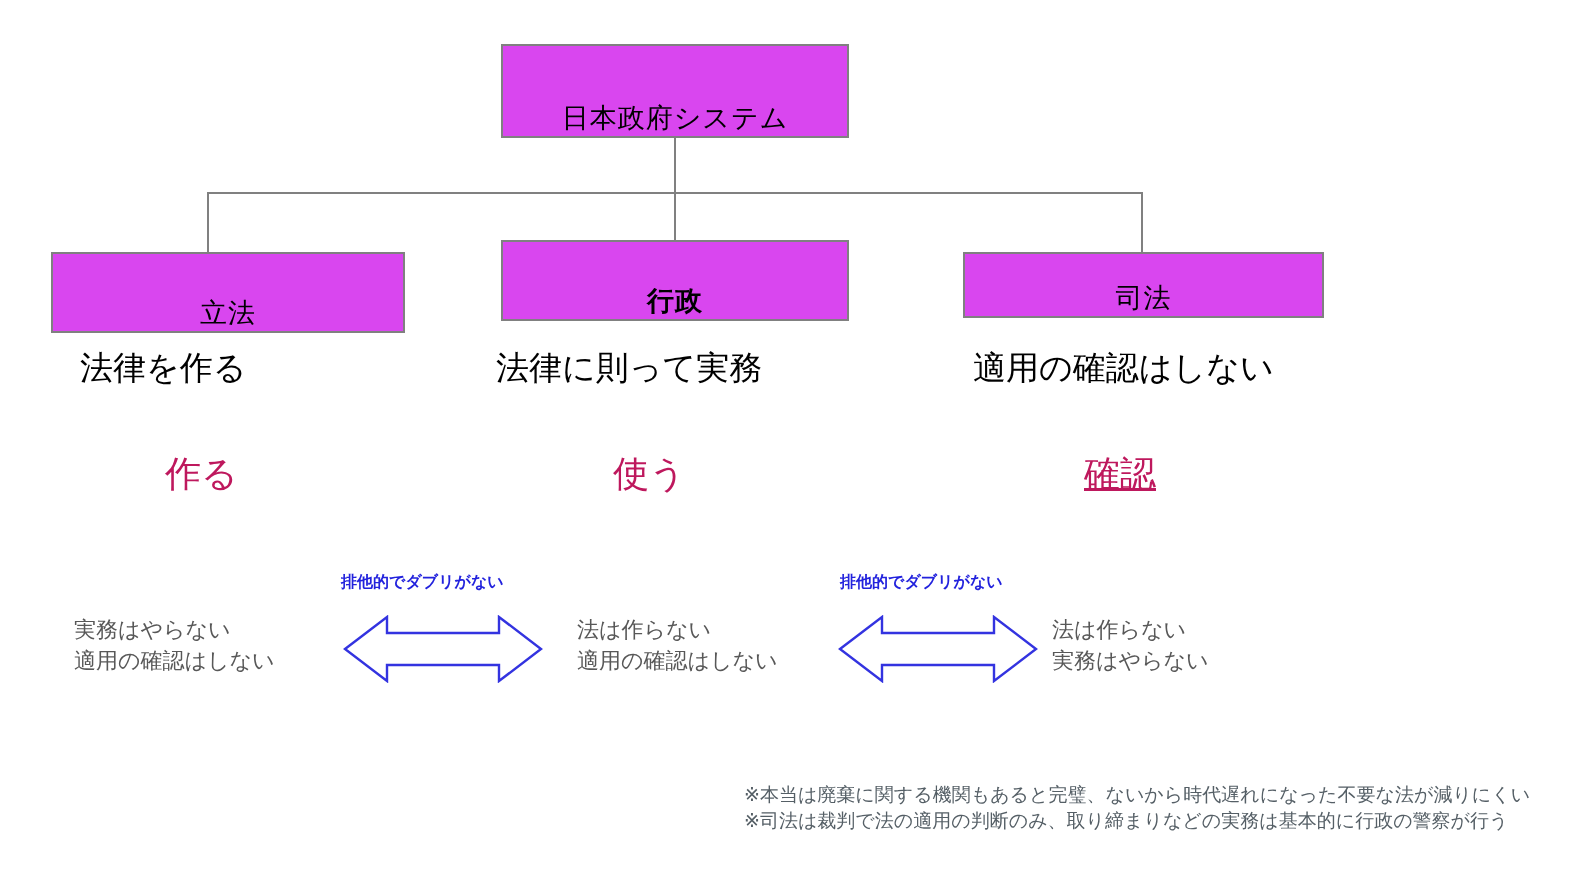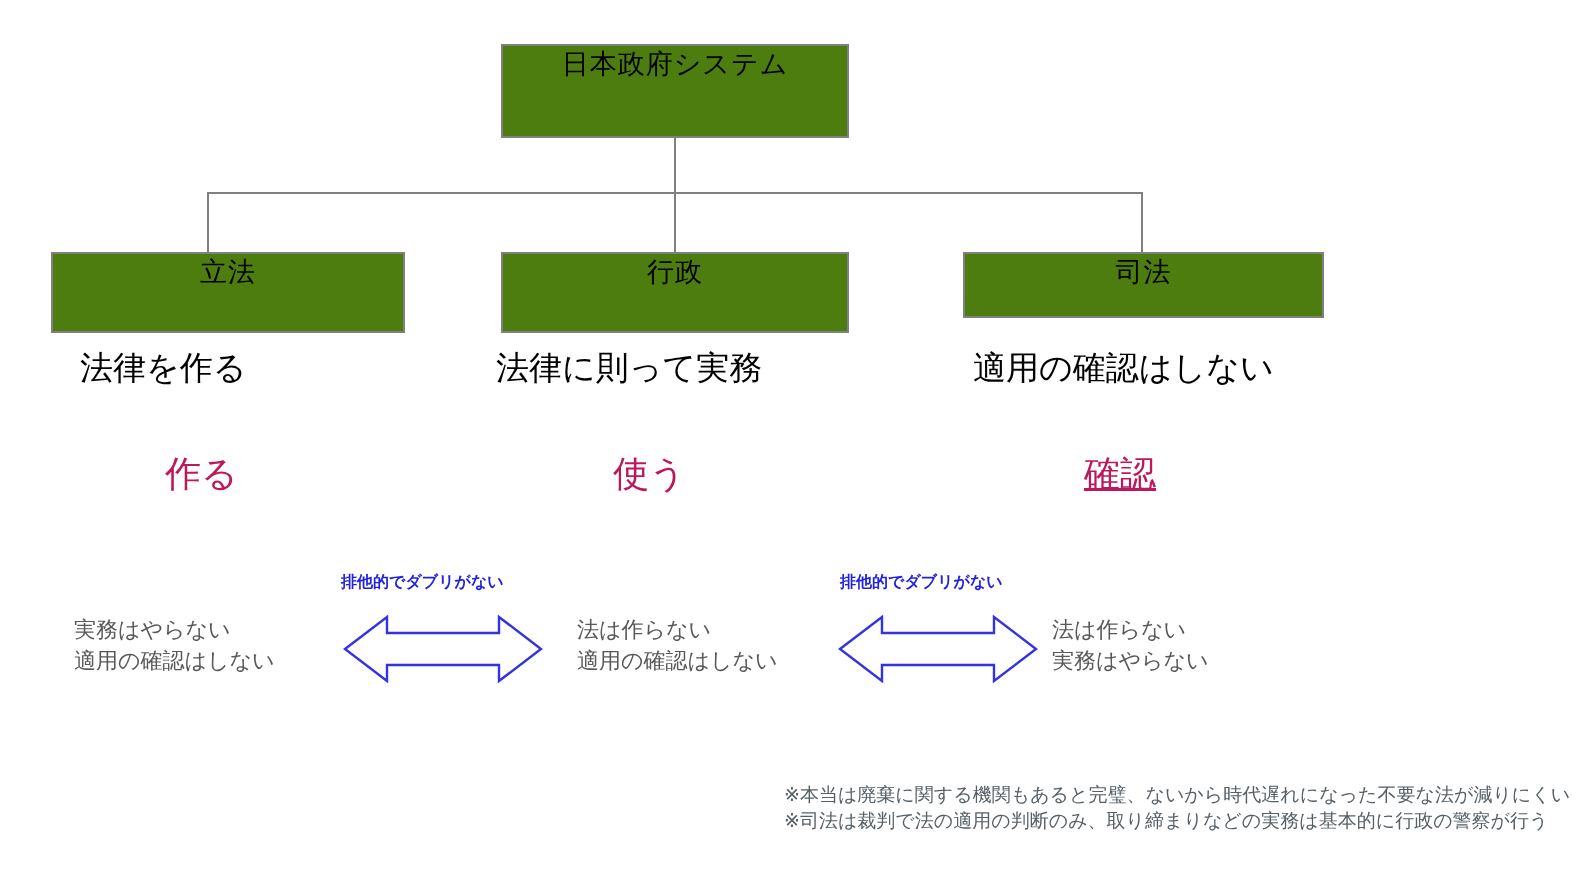--- a/index.html
+++ b/index.html
@@ -25,9 +25,9 @@
     position: absolute;
     box-sizing: border-box;
     border: 2px solid #808080;
-    background: #4d7c0f;
+    background: #d946ef;
     display: flex;
-    align-items: flex-start;
+    align-items: flex-end;
     justify-content: center;
     color: #000000;
     font-size: 27px;

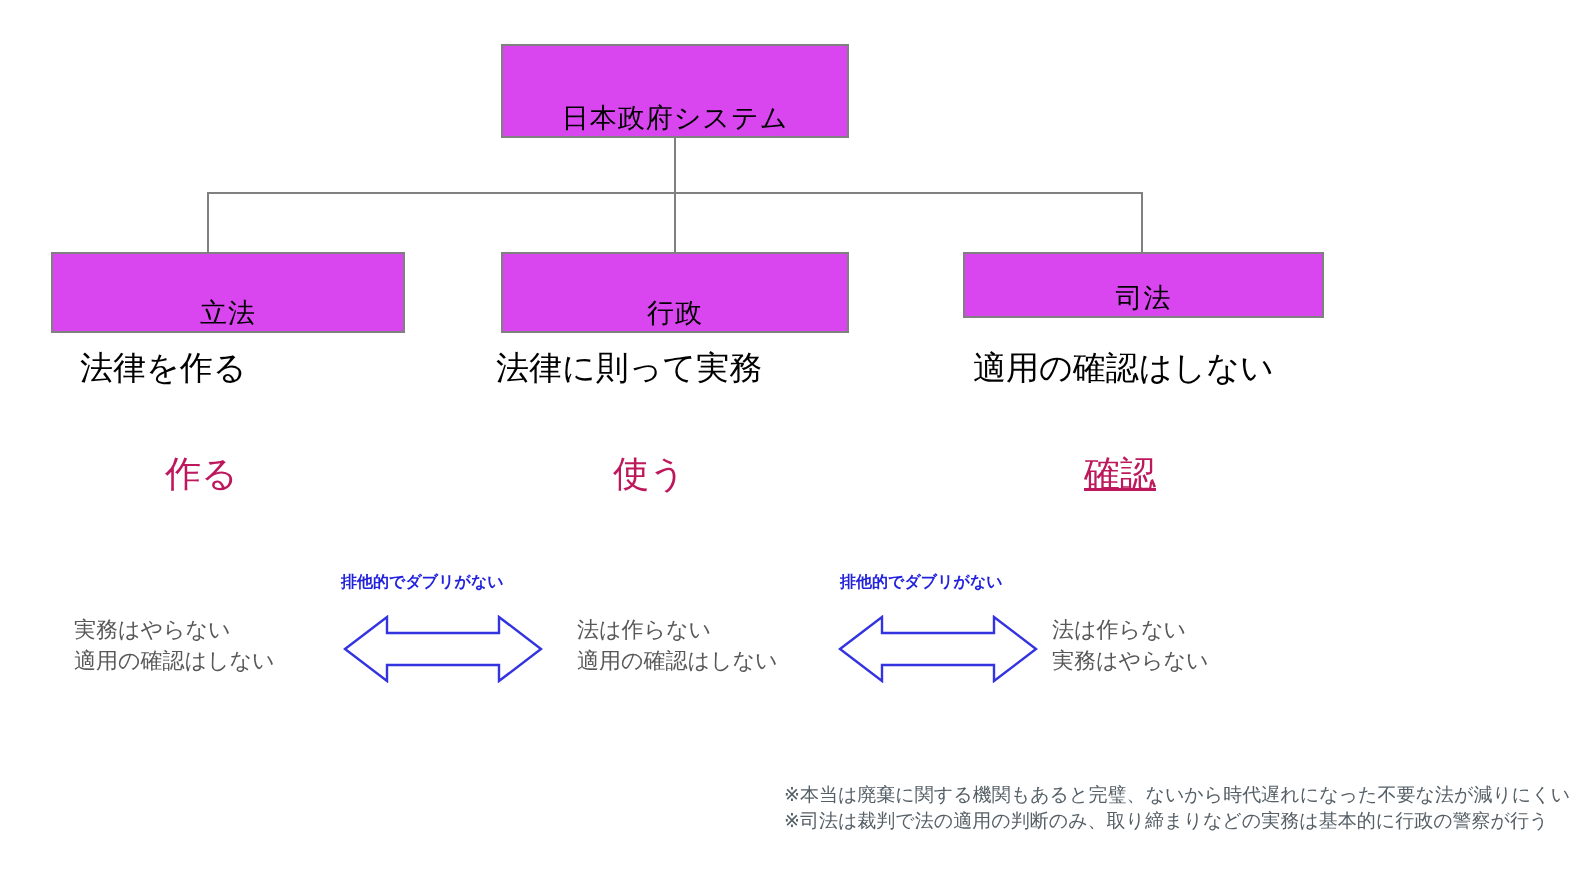--- a/index.html
+++ b/index.html
@@ -35,7 +35,7 @@
   }
   #box-root  { left: 501px;  top: 44px;  width: 348px; height: 94px; }
   #box-legis { left: 35px;   top: 252px; width: 354px; height: 81px; margin-left: 16px; }
-  #box-exec  { left: 501px;  top: 252px; width: 348px; height: 81px; }
+  #box-exec  { left: 501px;  top: 240px; width: 348px; height: 81px; font-weight: bold; }
   #box-jud   { left: 963px;  top: 252px; width: 361px; height: 66px; }
 
   

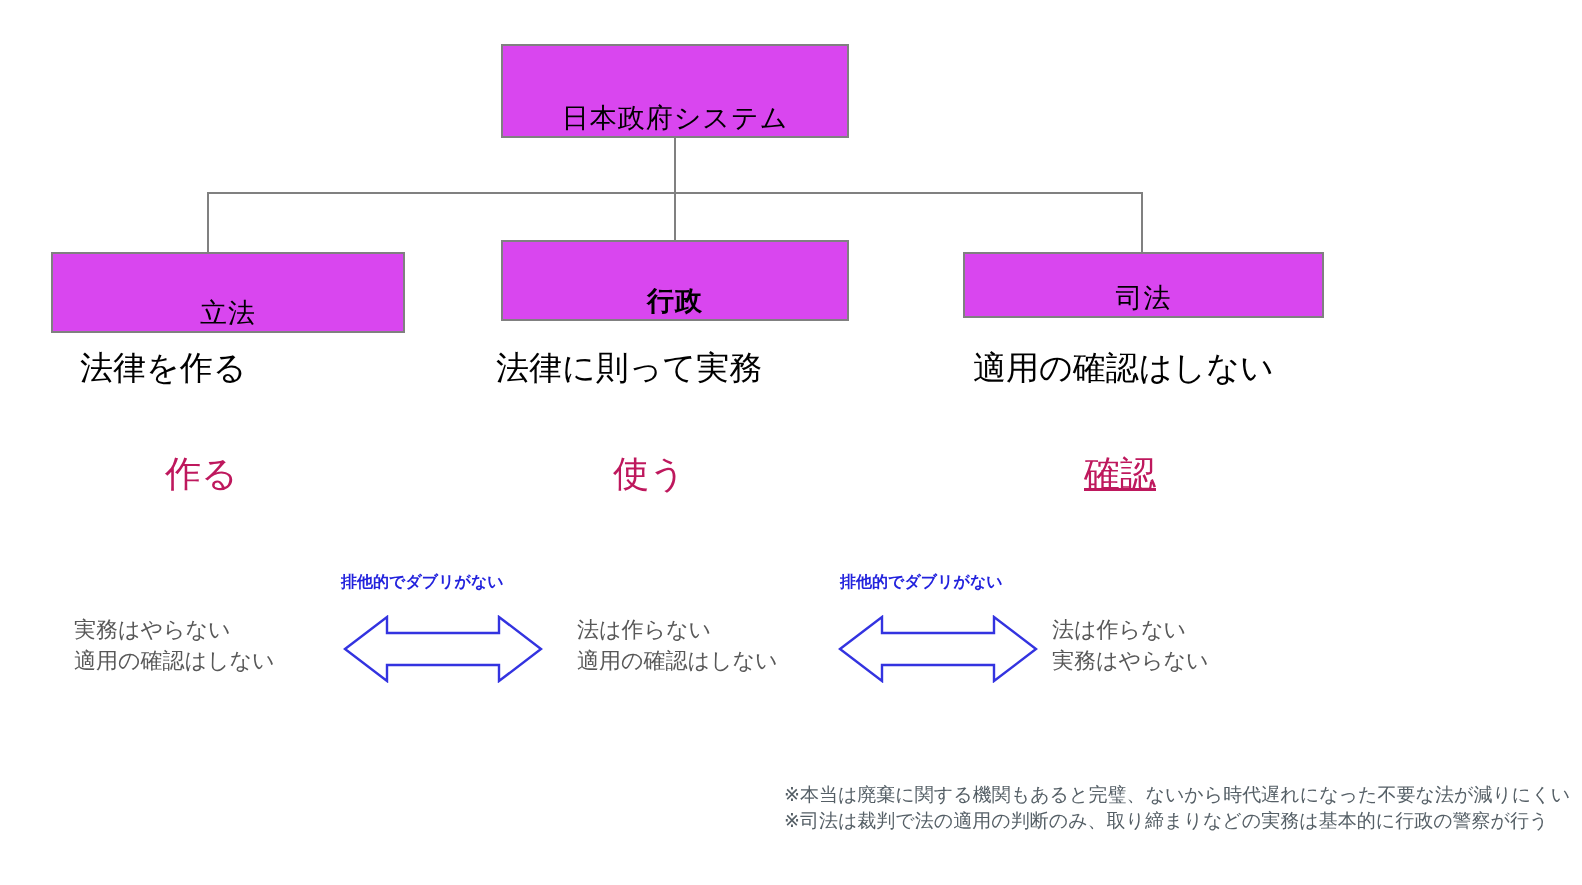--- a/index.html
+++ b/index.html
@@ -115,7 +115,6 @@
     font-size: 19px;
     line-height: 26px;
     white-space: nowrap;
-    margin-left: 40px;
   }
   .footnote-line { display: block; }
 </style>

